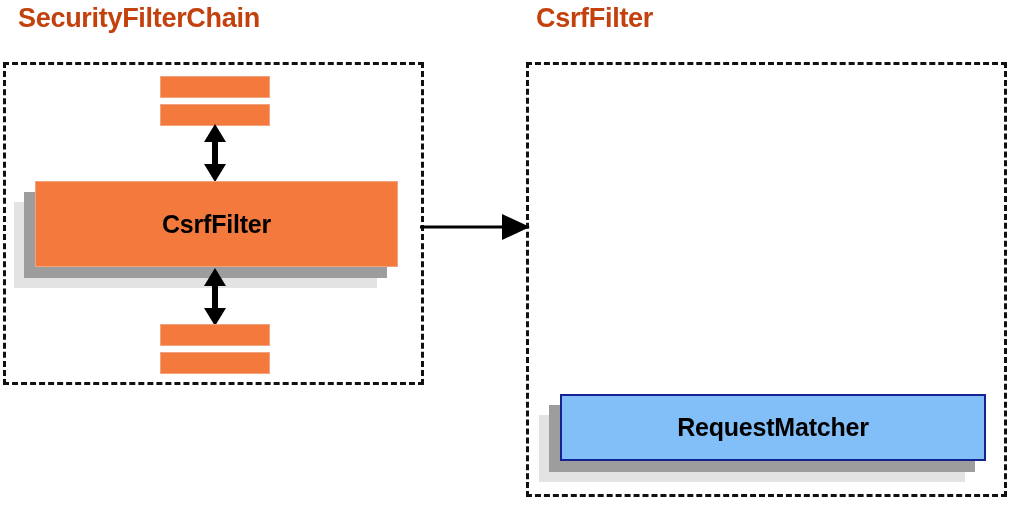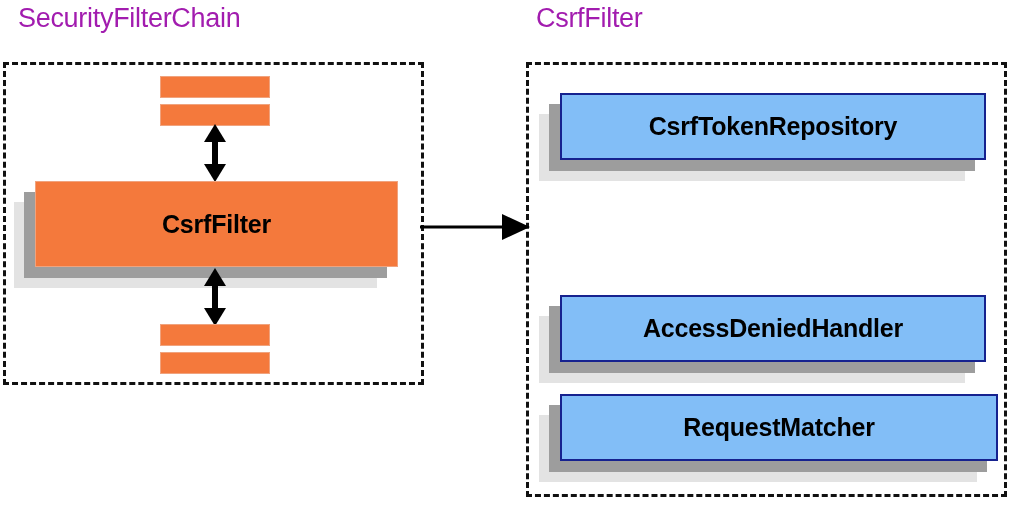--- a/index.html
+++ b/index.html
@@ -22,8 +22,8 @@
   .panel-title {
     position: absolute;
     font-size: 27px;
-    font-weight: normal;
-    color: #a21caf;
+    font-weight: bold;
+    color: #c2410c;
     letter-spacing: -0.3px;
     white-space: nowrap;
   }

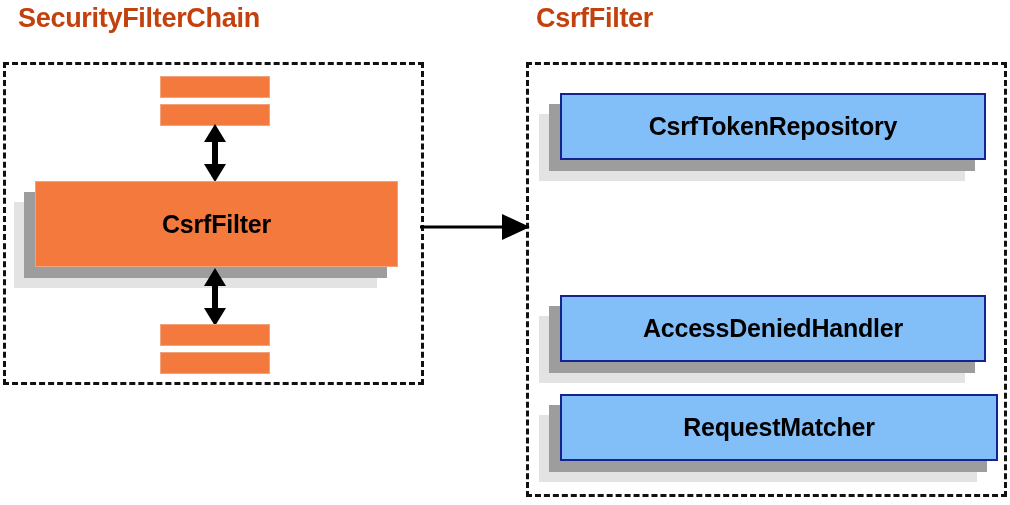--- a/index.html
+++ b/index.html
@@ -162,13 +162,6 @@
     <polygon points="110,14 82,27 82,1" fill="#000000"></polygon>
   </svg>
 
-  <div class="stack" id="blue-card-0">
-    <div class="shadow-far"></div>
-    <div class="shadow-near"></div>
-    <div class="face blue-face">
-      <span class="label">CsrfTokenRepository</span>
-    </div>
-  </div>
 
 
   <div class="stack" id="blue-card-2">

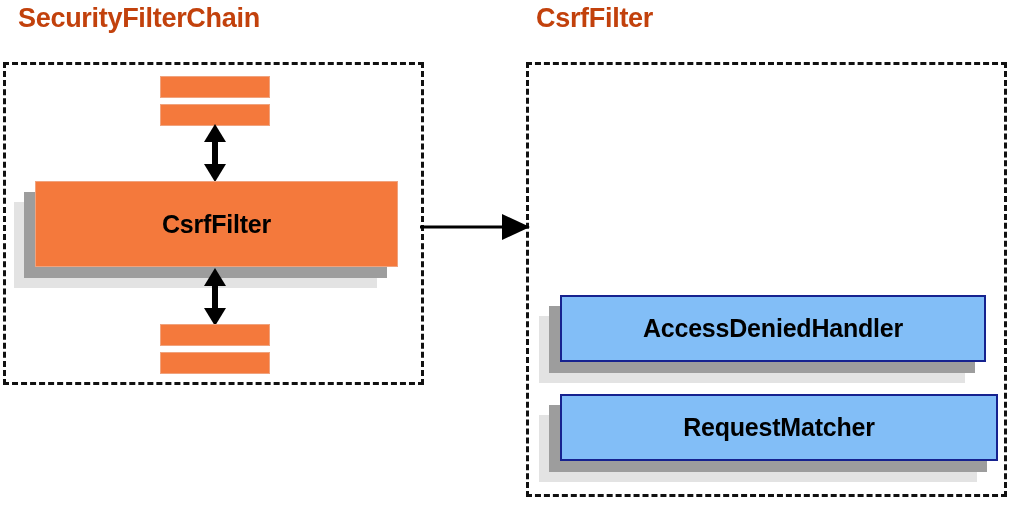--- a/index.html
+++ b/index.html
@@ -164,13 +164,6 @@
 
 
 
-  <div class="stack" id="blue-card-2">
-    <div class="shadow-far"></div>
-    <div class="shadow-near"></div>
-    <div class="face blue-face">
-      <span class="label">AccessDeniedHandler</span>
-    </div>
-  </div>
 
   <div class="stack" id="blue-card-3">
     <div class="shadow-far"></div>

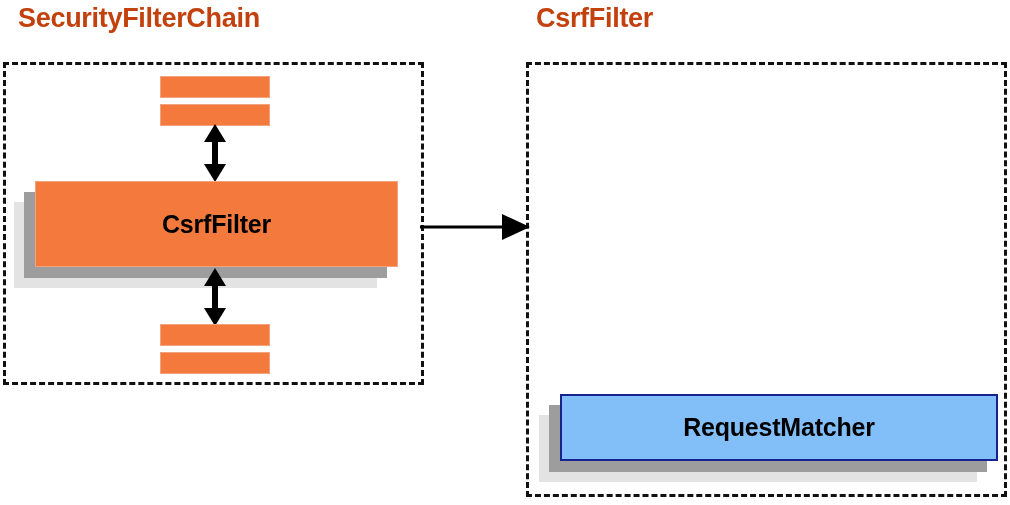--- a/index.html
+++ b/index.html
@@ -107,7 +107,7 @@
   #blue-card-0 { left: 560px; top: 93px;  width: 426px; height: 67px; }
   #blue-card-1 { left: 560px; top: 194px; width: 426px; height: 67px; }
   #blue-card-2 { left: 560px; top: 295px; width: 426px; height: 67px; }
-  #blue-card-3 { left: 560px; top: 394px; width: 426px; height: 67px; padding-left: 12px; }
+  #blue-card-3 { left: 560px; top: 394px; width: 426px; height: 67px; }
 
   
   .arrow-svg {

